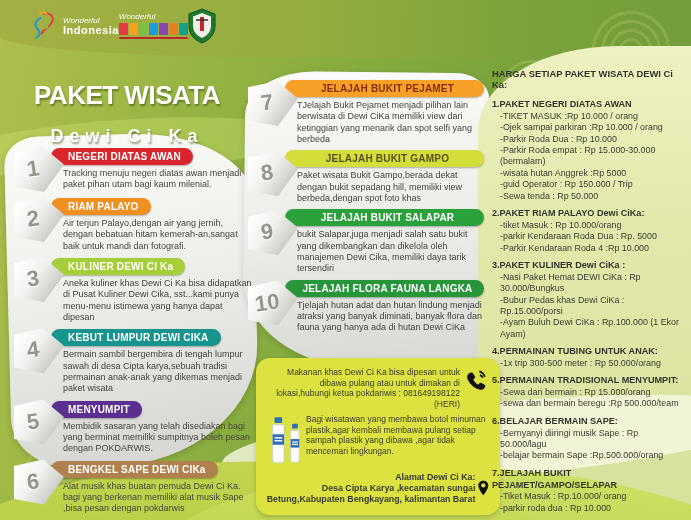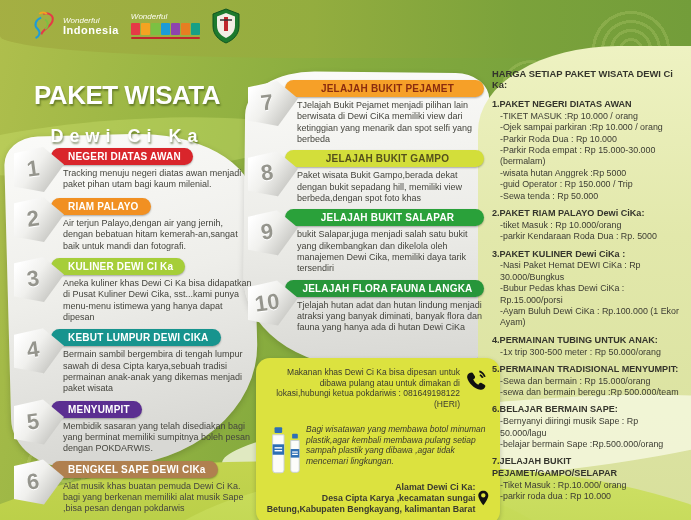--- a/index.html
+++ b/index.html
@@ -34,7 +34,7 @@
   .swirl{position:absolute;border-radius:50%;
     background:repeating-radial-gradient(circle,rgba(255,255,170,.14) 0 3px,transparent 3px 9px);}
   
-  .logos{position:absolute;left:30px;top:8px;display:flex;gap:12px;align-items:center;z-index:7;}
+  .logos{position:absolute;left:30px;top:8px;display:flex;gap:0;align-items:center;z-index:7;}
   .logo{display:flex;gap:5px;align-items:center;}
   .logo-text{display:flex;flex-direction:column;line-height:1;}
   .logo-script{font-style:italic;font-size:8px;color:#fdfdf3;}

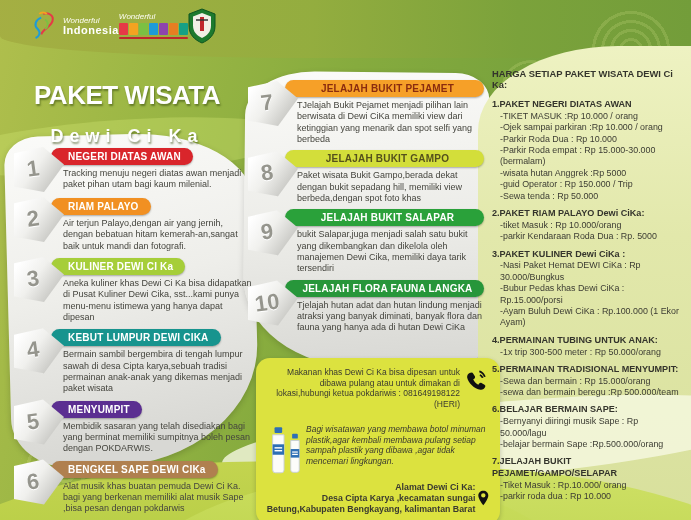--- a/index.html
+++ b/index.html
@@ -294,6 +294,7 @@
       <div class="price-heading">2.PAKET RIAM PALAYO Dewi CiKa:</div>
       <div class="price-line">-tiket Masuk : Rp 10.000/orang</div>
       <div class="price-line">-parkir Kendaraan Roda Dua : Rp. 5000</div>
+      <div class="price-line">-Parkir Kendaraan Roda 4 :Rp 10.000</div>
     </div>
 
     <div class="price-section">

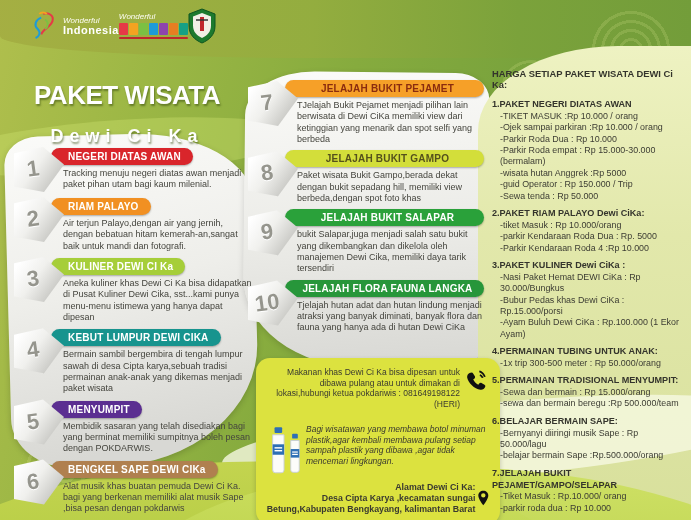--- a/index.html
+++ b/index.html
@@ -72,7 +72,7 @@
     font-size:8.5px;color:#3a3a30;line-height:1.26;}
   .info-row{display:flex;gap:2px;align-items:flex-start;}
   .food-text{flex:1;text-align:right;}
-  .bottle-row{margin-top:14px;font-style:italic;}
+  .bottle-row{margin-top:4px;}
   .bottle-text{flex:1;text-align:left;}
   .addr-row{margin-top:6px;justify-content:flex-end;align-items:center;}
   .addr{text-align:right;font-weight:bold;font-size:8.8px;}

